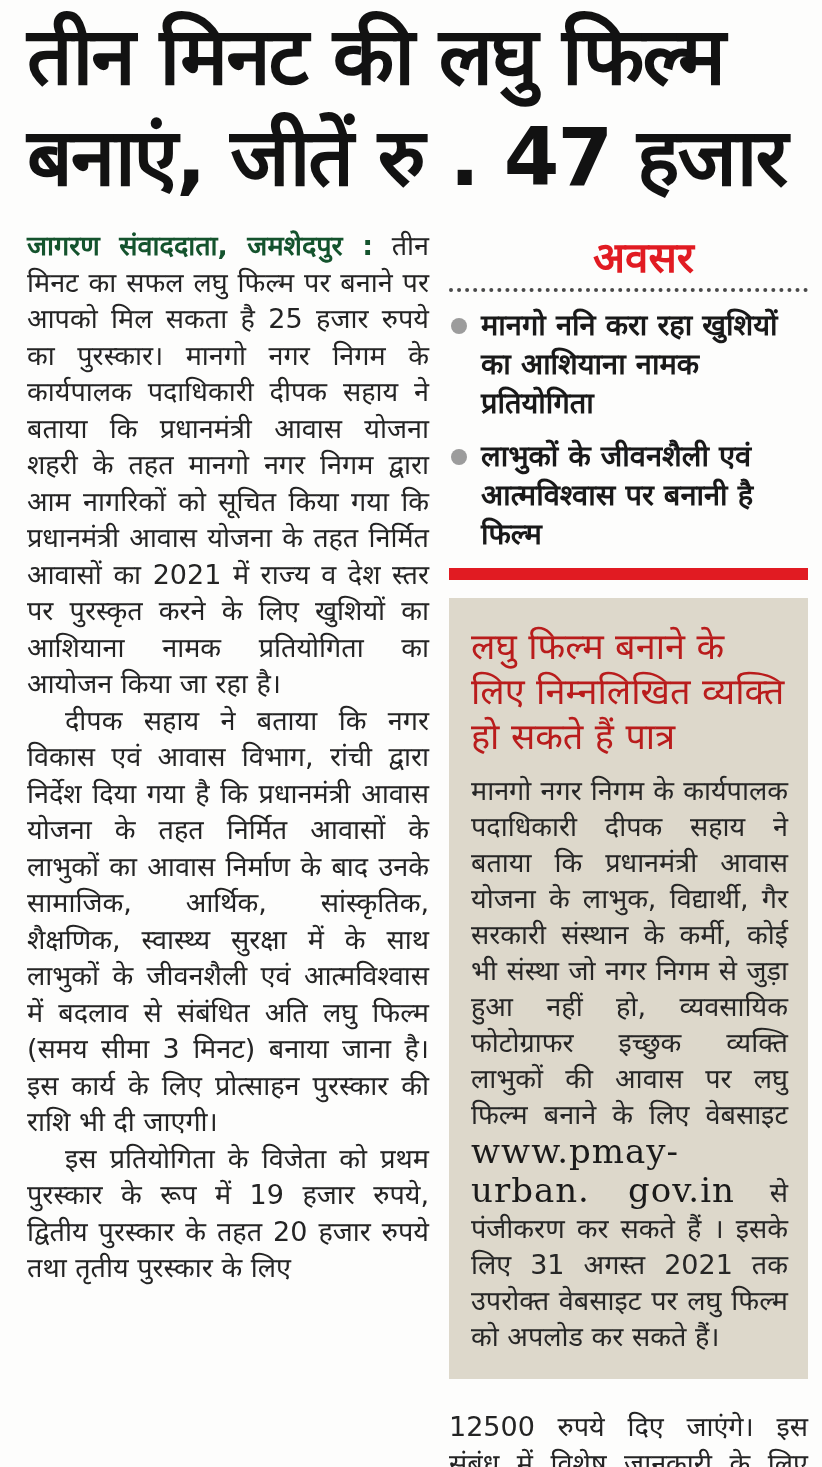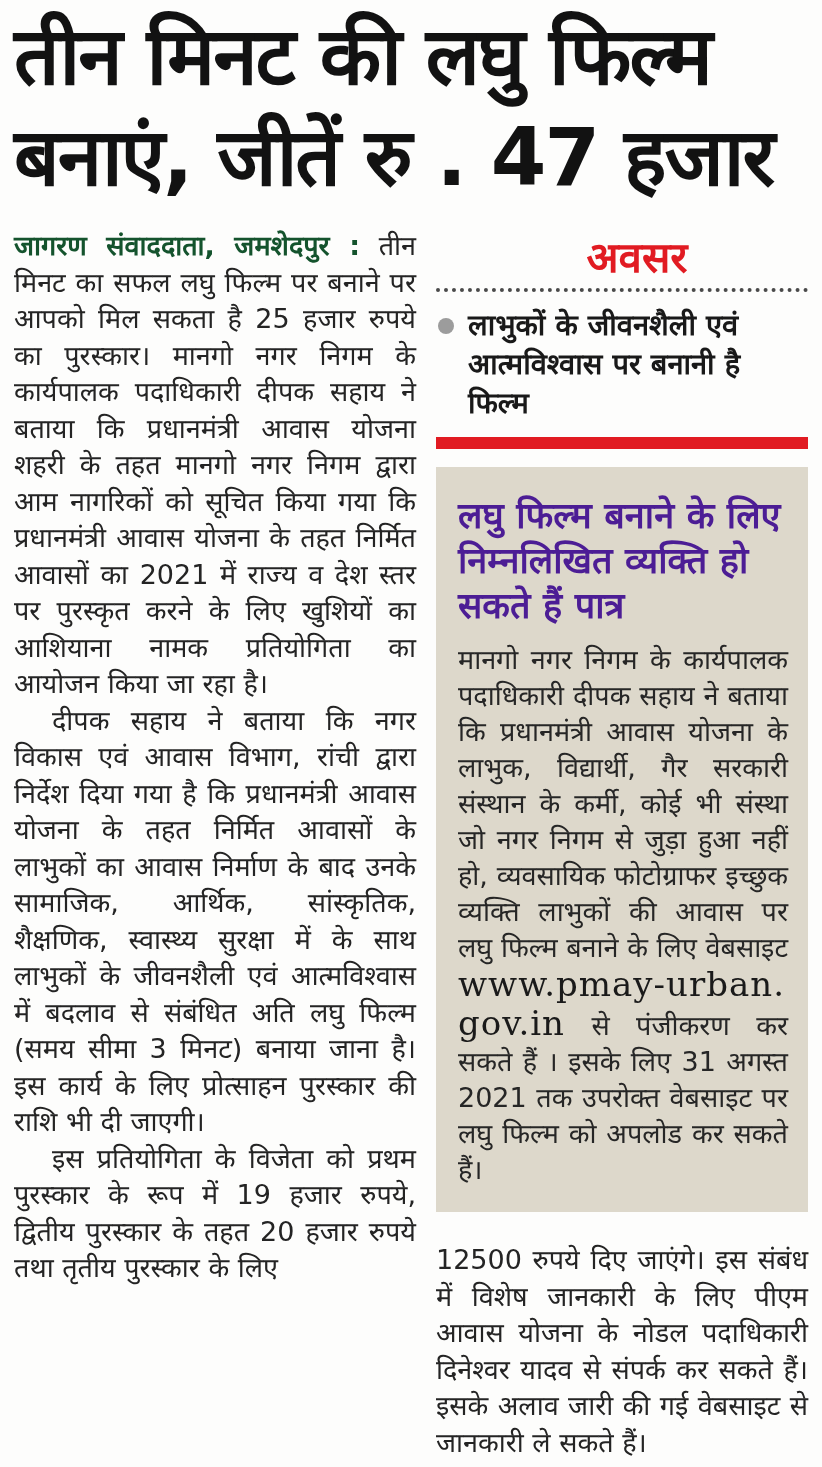--- a/index.html
+++ b/index.html
@@ -13,6 +13,7 @@
     overflow: hidden;
     font-family: "DejaVu Sans", sans-serif;
     color: #1d1d1d;
+    padding-left: 13px;
   }
   
   .headline {

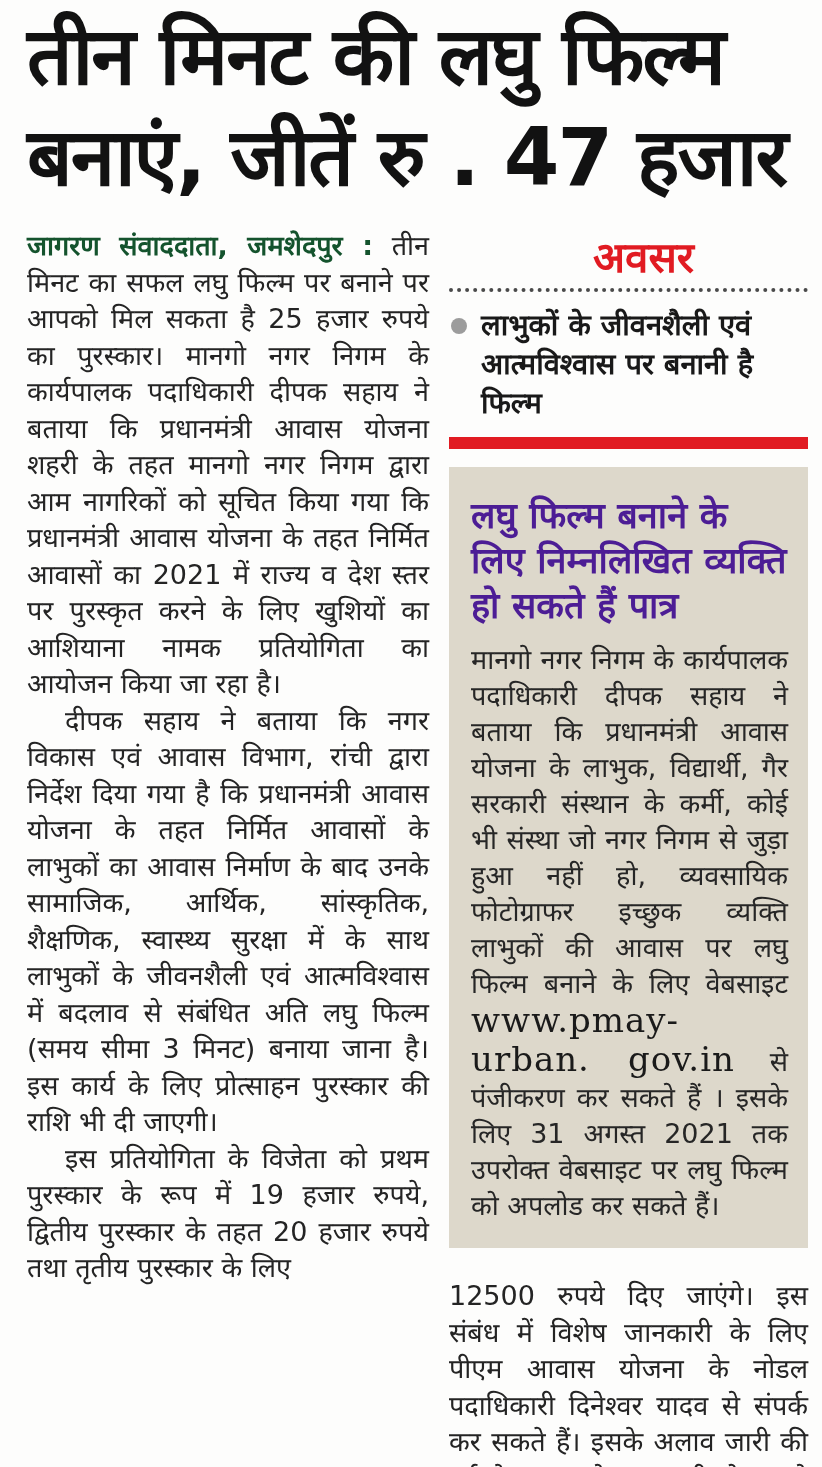--- a/index.html
+++ b/index.html
@@ -145,6 +145,10 @@
       <ul class="bullet-list">
         <li class="bullet-item">
           <span class="bullet-dot"></span>
+          <span class="bullet-text">मानगो ननि करा रहा खुशियों का आशियाना नामक प्रतियोगिता</span>
+        </li>
+        <li class="bullet-item">
+          <span class="bullet-dot"></span>
           <span class="bullet-text">लाभुकों के जीवनशैली एवं आत्मविश्वास पर बनानी है फिल्म</span>
         </li>
       </ul>

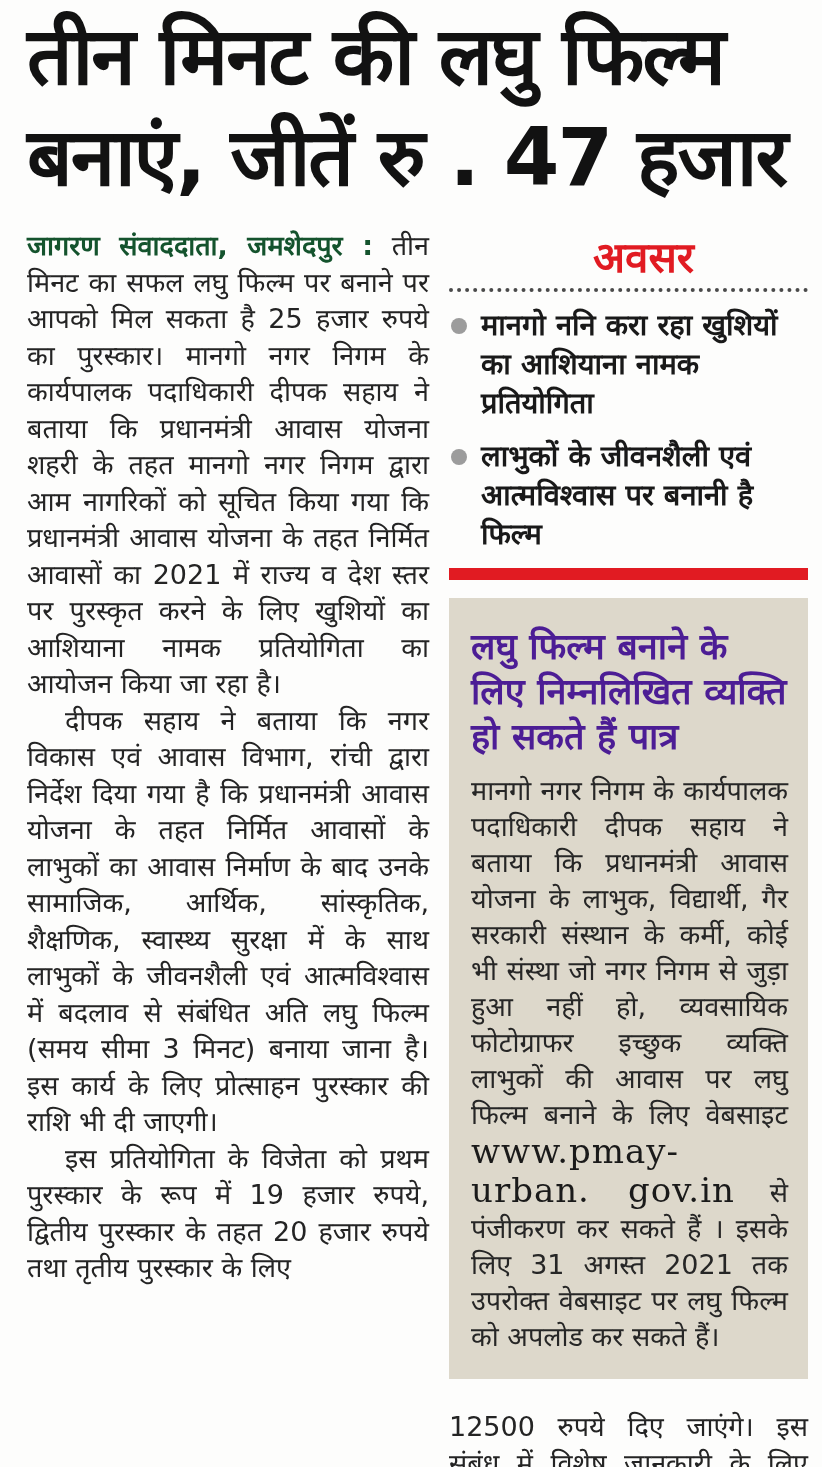--- a/index.html
+++ b/index.html
@@ -96,8 +96,8 @@
   .info-box h2 {
     font-size: 36px;
     line-height: 45px;
-    font-weight: 700;
-    color: #4c1d95;
+    font-weight: 400;
+    color: #b91c1c;
     margin-bottom: 14px;
   }
   .info-box .box-body {

